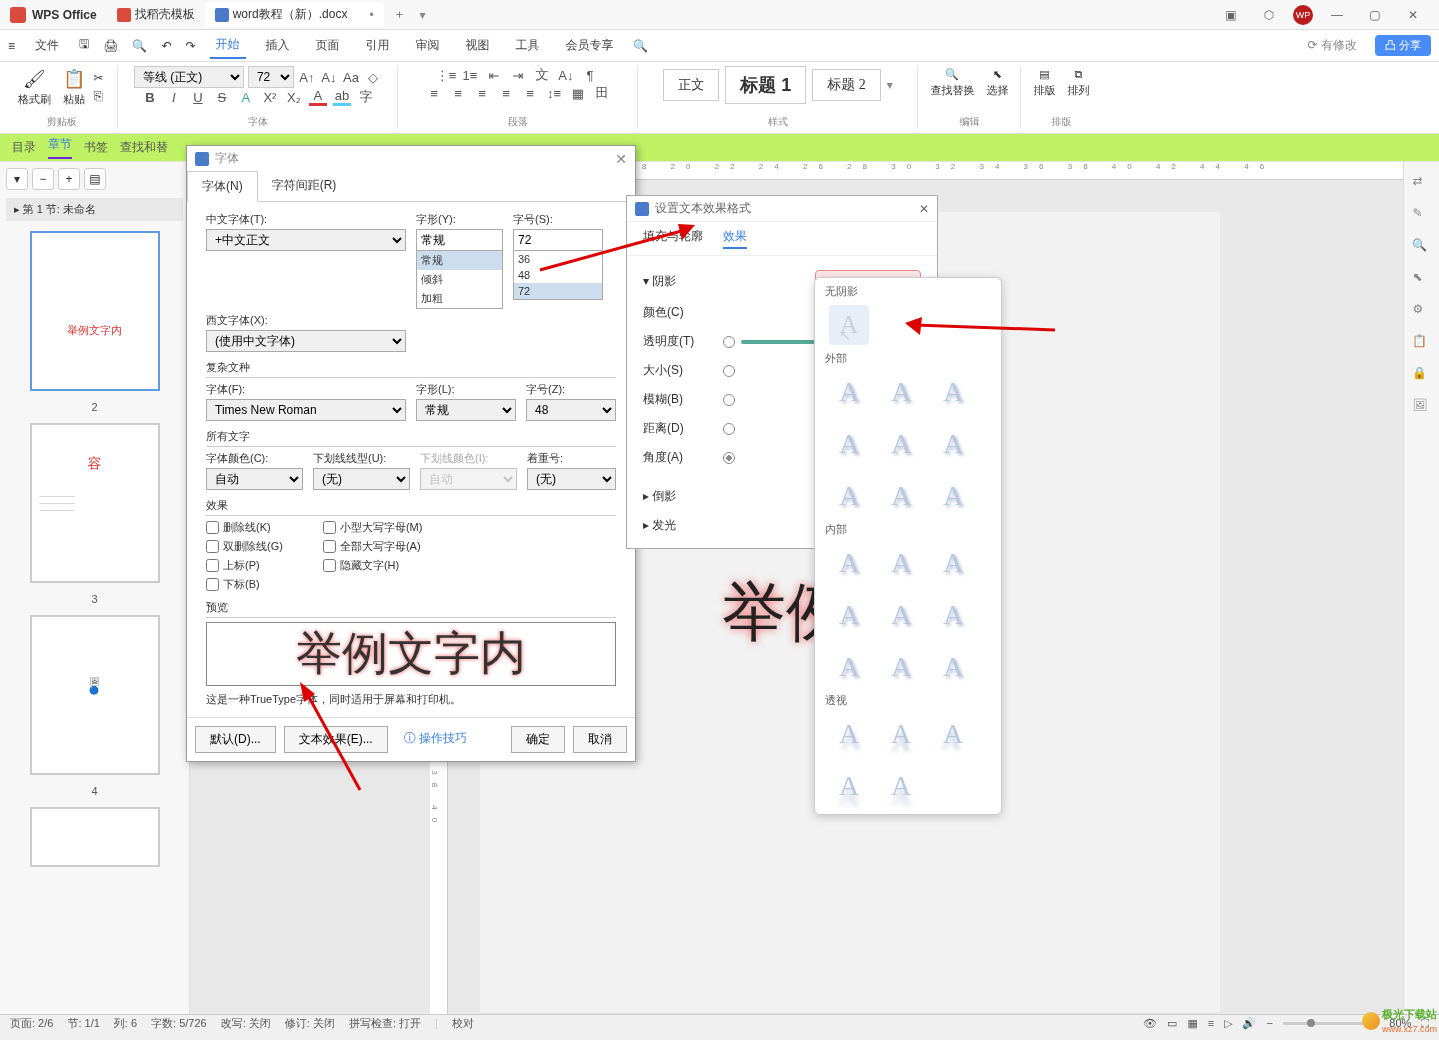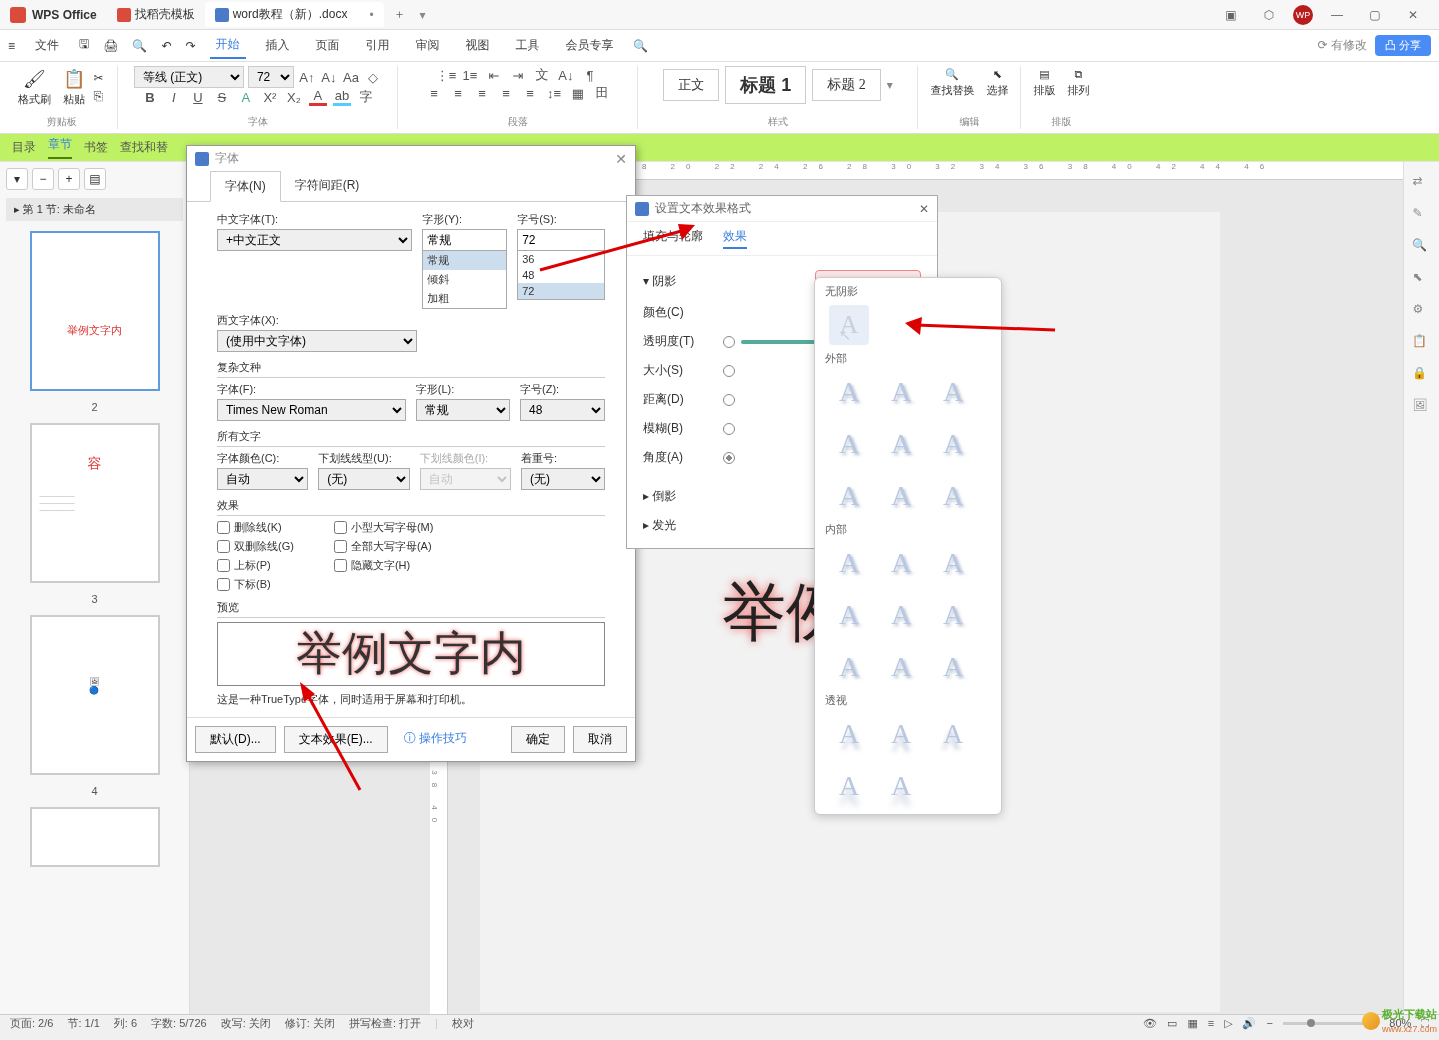--- a/index.html
+++ b/index.html
@@ -22,7 +22,7 @@
 .menubar { height: 32px; background: #fff; display: flex; align-items: center; padding: 0 8px; gap: 14px; border-bottom: 1px solid #e0e0e0; }
 .menu-item { padding: 4px 6px; color: #444; }
 .menu-item.active { color: #3a7fe0; border-bottom: 2px solid #3a7fe0; }
-.menu-right { margin-left: auto; display: flex; align-items: center; gap: 8px; }
+.menu-right { margin-left: auto; display: flex; align-items: center; gap: 18px; }
 .share-btn { background: #4a8cf5; color: #fff; padding: 3px 10px; border-radius: 4px; font-size: 11px; }
 
 

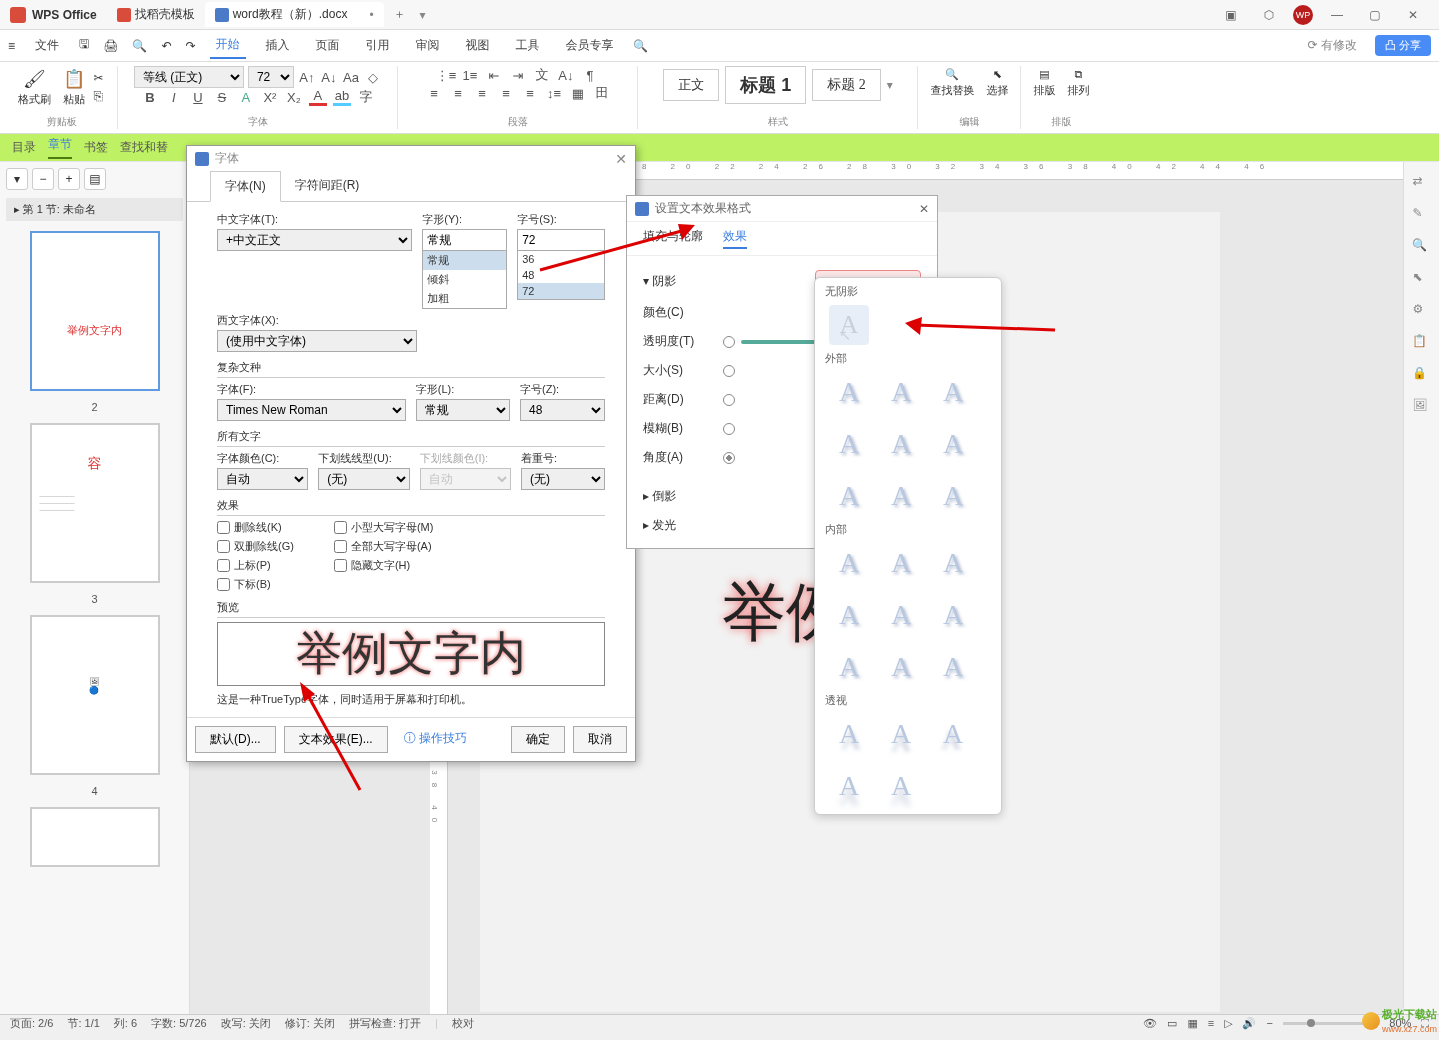--- a/index.html
+++ b/index.html
@@ -44,7 +44,7 @@
 
 .secbar { height: 28px; background: #bef264; display: flex; align-items: center; gap: 12px; padding: 0 12px; border-bottom: 1px solid #e5e5e5; }
 .sec-item { color: #555; font-size: 12px; }
-.sec-item.active { color: #3a7fe0; border-bottom: 2px solid #4d7c0f; padding-bottom: 4px; }
+.sec-item.active { color: #3a7fe0; border-bottom: 2px solid #6d28d9; padding-bottom: 4px; }
 
 
 .main { display: flex; height: calc(100% - 30px - 32px - 72px - 28px - 26px); }

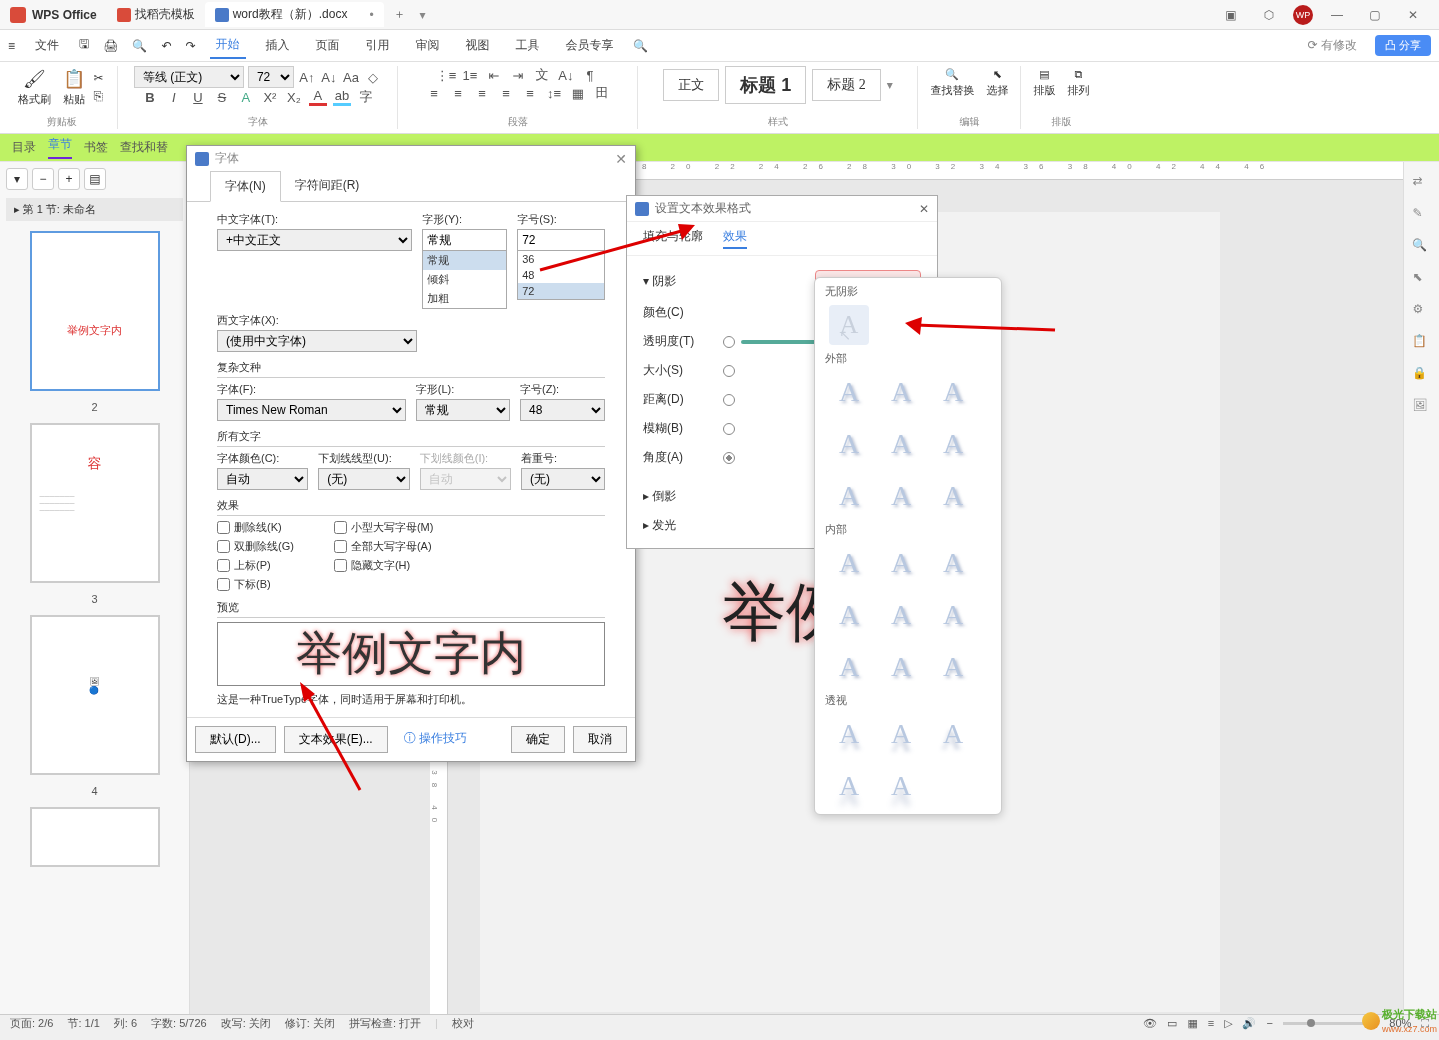--- a/index.html
+++ b/index.html
@@ -76,7 +76,7 @@
 .font-dialog { left: 186px; top: 145px; width: 450px; }
 .dlg-title { padding: 4px 8px; display: flex; align-items: center; gap: 6px; font-size: 12px; color: #888; }
 .dlg-close { margin-left: auto; font-size: 14px; cursor: pointer; }
-.dlg-tabs { display: flex; border-bottom: 1px solid #ccc; padding-left: 23px; }
+.dlg-tabs { display: flex; border-bottom: 1px solid #ccc; }
 .dlg-tab { padding: 6px 14px; font-size: 12px; }
 .dlg-tab.active { border: 1px solid #ccc; border-bottom: 1px solid #fff; margin-bottom: -1px; }
 .dlg-body { padding: 10px 30px; }

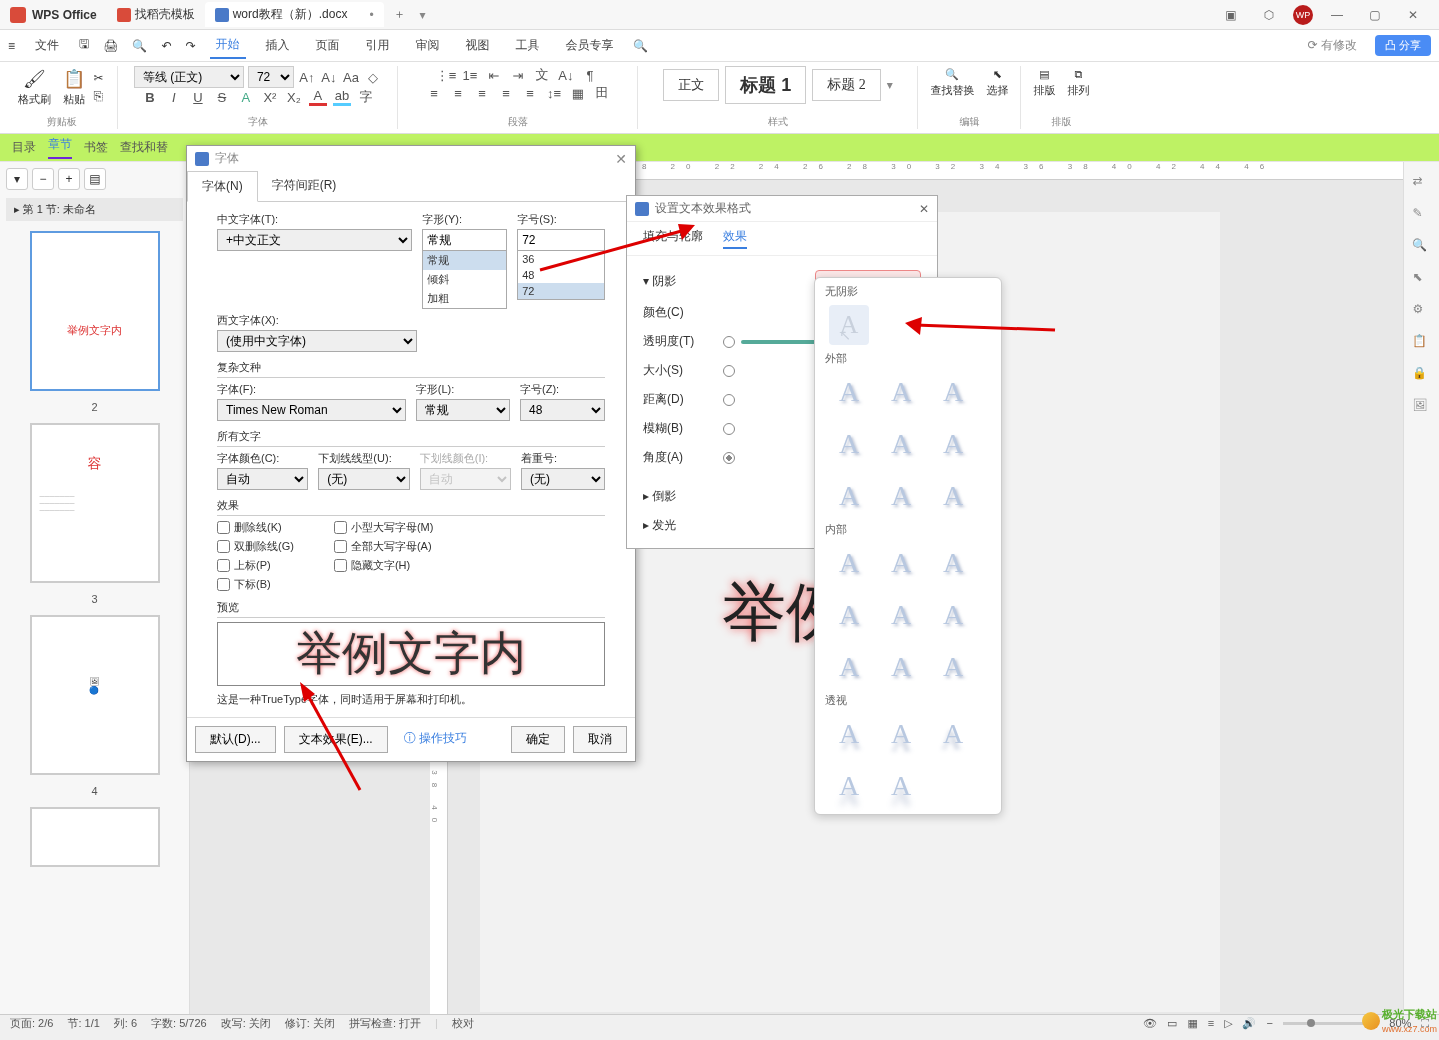--- a/index.html
+++ b/index.html
@@ -79,7 +79,7 @@
 .dlg-tabs { display: flex; border-bottom: 1px solid #ccc; }
 .dlg-tab { padding: 6px 14px; font-size: 12px; }
 .dlg-tab.active { border: 1px solid #ccc; border-bottom: 1px solid #fff; margin-bottom: -1px; }
-.dlg-body { padding: 10px 30px; }
+.dlg-body { padding: 10px 19px; }
 .fld-row { display: flex; gap: 10px; margin-bottom: 4px; }
 .fld-col { display: flex; flex-direction: column; }
 .fld-lbl { font-size: 11px; margin-bottom: 2px; }

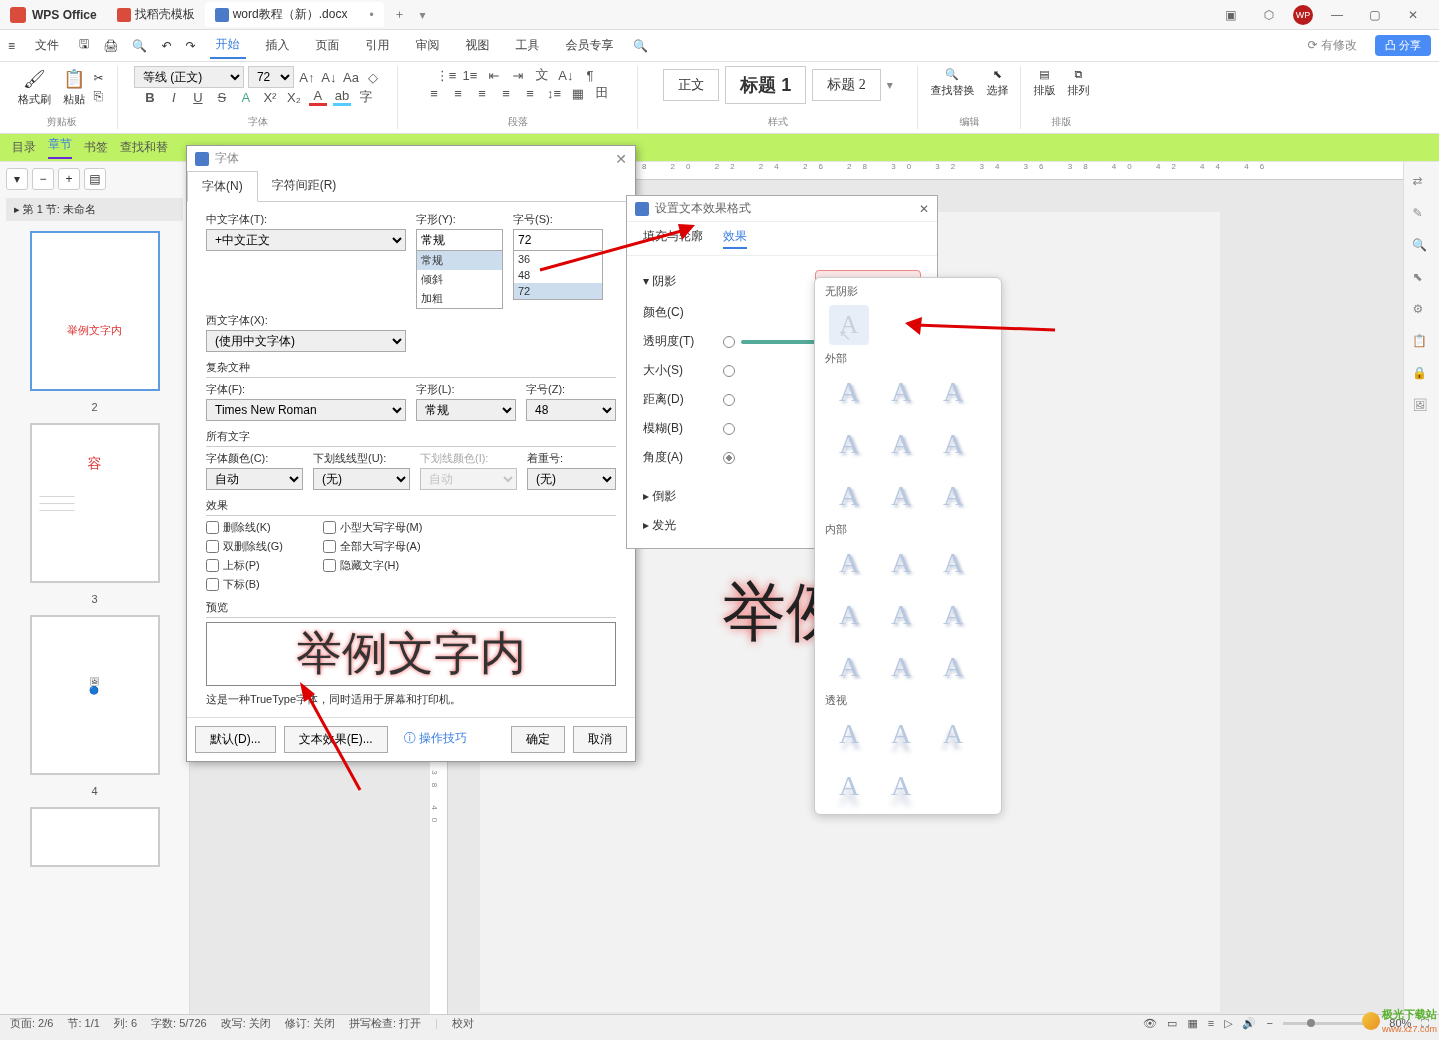--- a/index.html
+++ b/index.html
@@ -522,13 +522,13 @@
         </div>
       </div>
     <div class="ep-row">
-        <span class="ep-label">距离(D)</span>
+        <span class="ep-label">模糊(B)</span>
         <div class="ep-ctrl">
           <span class="radio-circle"></span>
         </div>
       </div>
     <div class="ep-row">
-        <span class="ep-label">模糊(B)</span>
+        <span class="ep-label">距离(D)</span>
         <div class="ep-ctrl">
           <span class="radio-circle"></span>
         </div>

